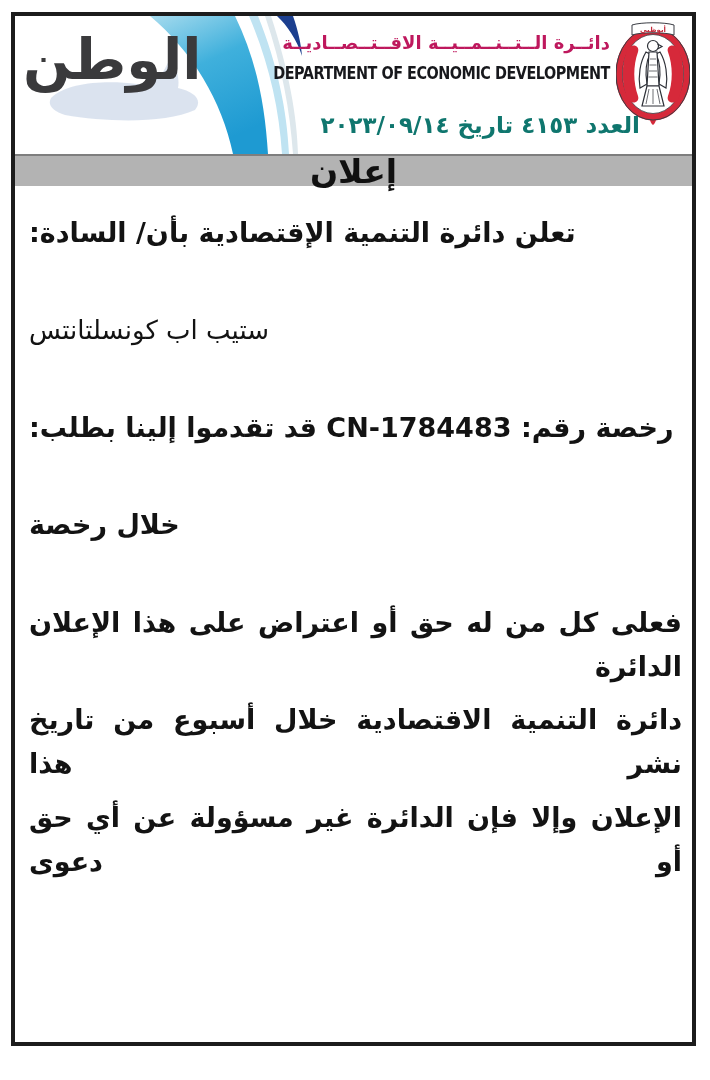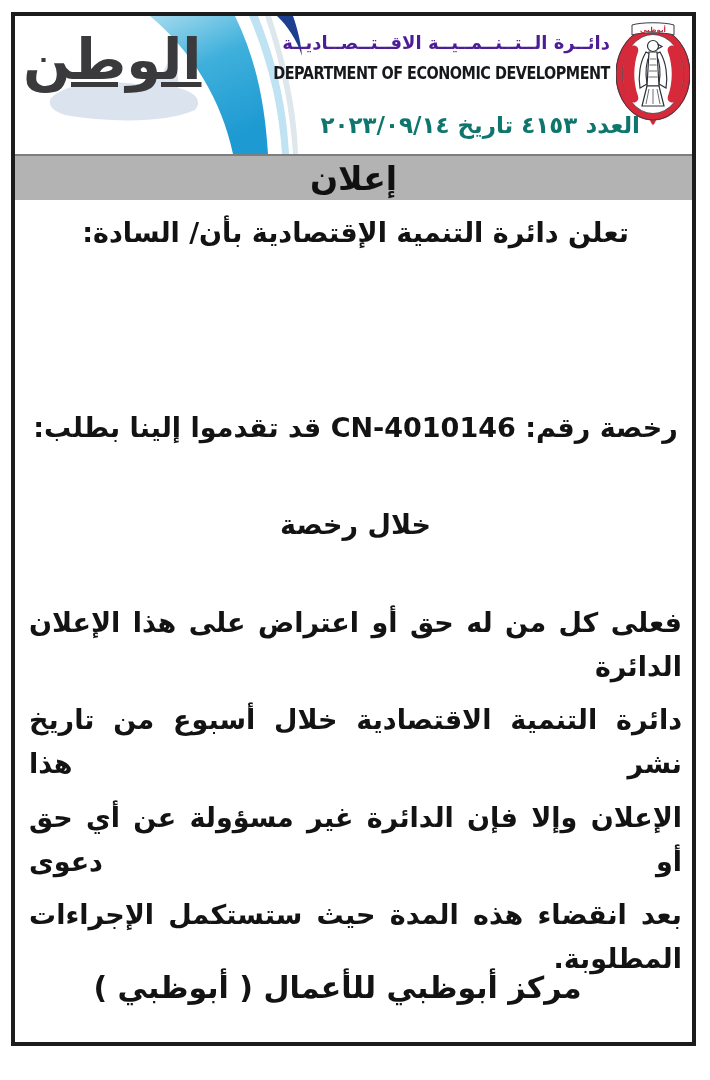--- a/index.html
+++ b/index.html
@@ -17,7 +17,7 @@
   .swoosh{position:absolute;left:122px;top:0;width:168px;height:138px;}
   .watan{
     position:absolute;left:8px;top:16px;font-size:56px;font-weight:bold;
-    color:#3a3a3c;direction:rtl;line-height:1;letter-spacing:-1px;text-decoration:underline;
+    color:#3a3a3c;direction:rtl;line-height:1;letter-spacing:-1px;
   }
   .dept-ar{
     position:absolute;right:82px;top:16px;font-size:18px;font-weight:bold;

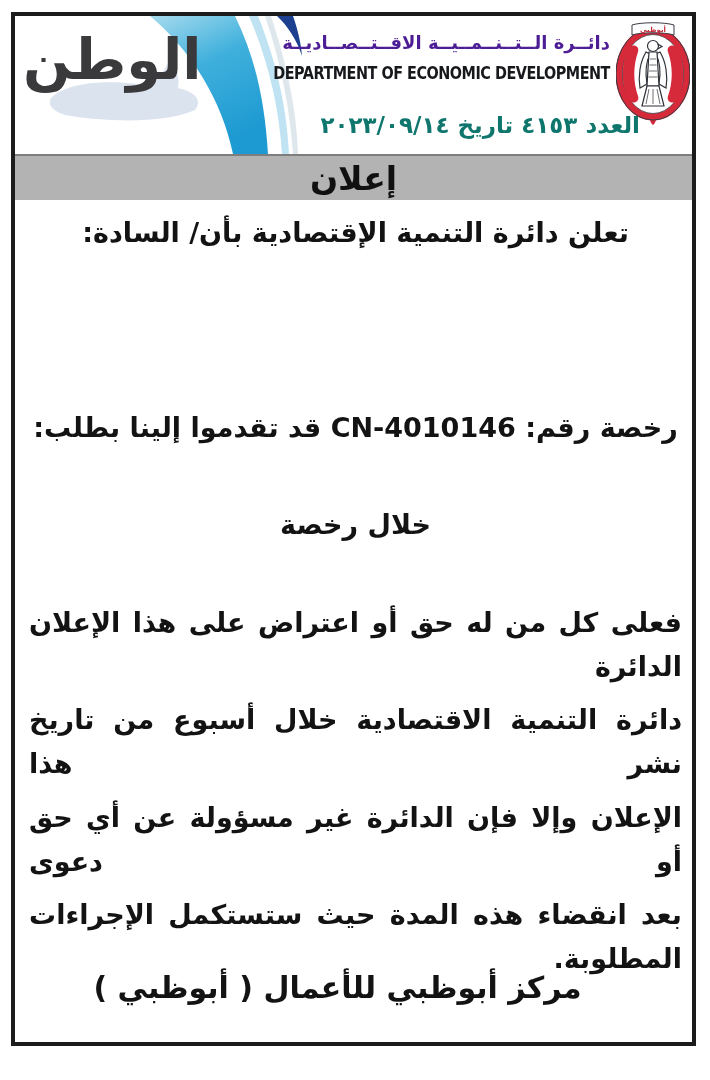--- a/index.html
+++ b/index.html
@@ -21,7 +21,7 @@
   }
   .dept-ar{
     position:absolute;right:82px;top:16px;font-size:18px;font-weight:bold;
-    color:#4c1d95;direction:rtl;white-space:nowrap;
+    color:#be185d;direction:rtl;white-space:nowrap;
   }
   .dept-en{
     position:absolute;right:82px;top:46px;font-size:18px;font-weight:bold;

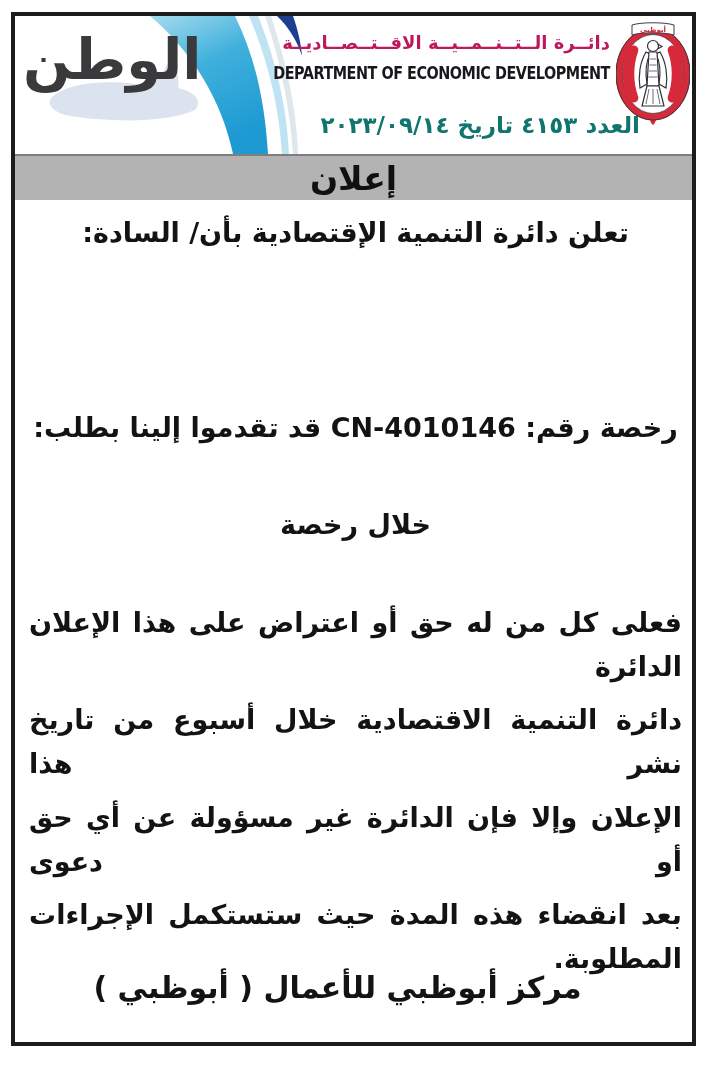--- a/index.html
+++ b/index.html
@@ -35,7 +35,7 @@
   }
   
   .banner{
-    position:absolute;left:0;right:0;top:138px;height:46px;background:#b3b3b3;
+    position:absolute;left:0;right:0;top:138px;height:32px;background:#b3b3b3;
     border-top:2px solid #7e7e7e;box-sizing:border-box;
     display:flex;align-items:center;justify-content:center;
   }

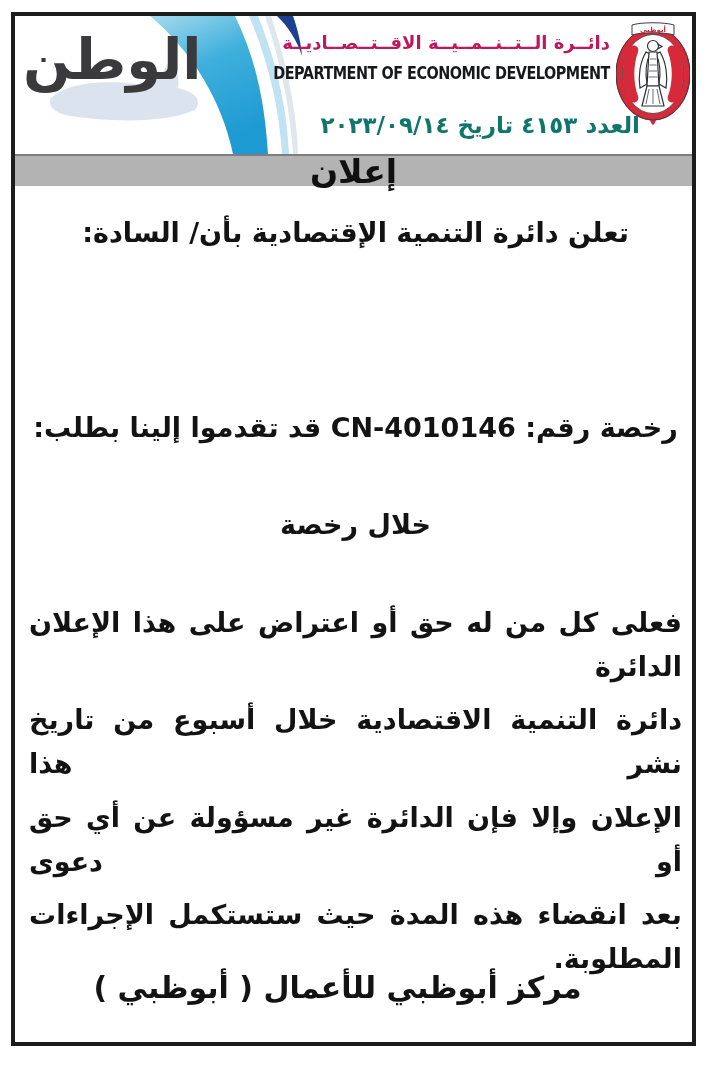--- a/index.html
+++ b/index.html
@@ -42,7 +42,7 @@
   .banner-title{font-size:33px;font-weight:bold;color:#101010;direction:rtl;}
   
   .line{
-    position:absolute;left:14px;right:10px;direction:rtl;text-align:center;
+    position:absolute;left:14px;right:10px;direction:rtl;text-align:left;
     font-size:27px;font-weight:bold;color:#131313;line-height:44px;white-space:nowrap;
   }
   .fill{white-space:normal;text-align:justify;text-align-last:justify;}

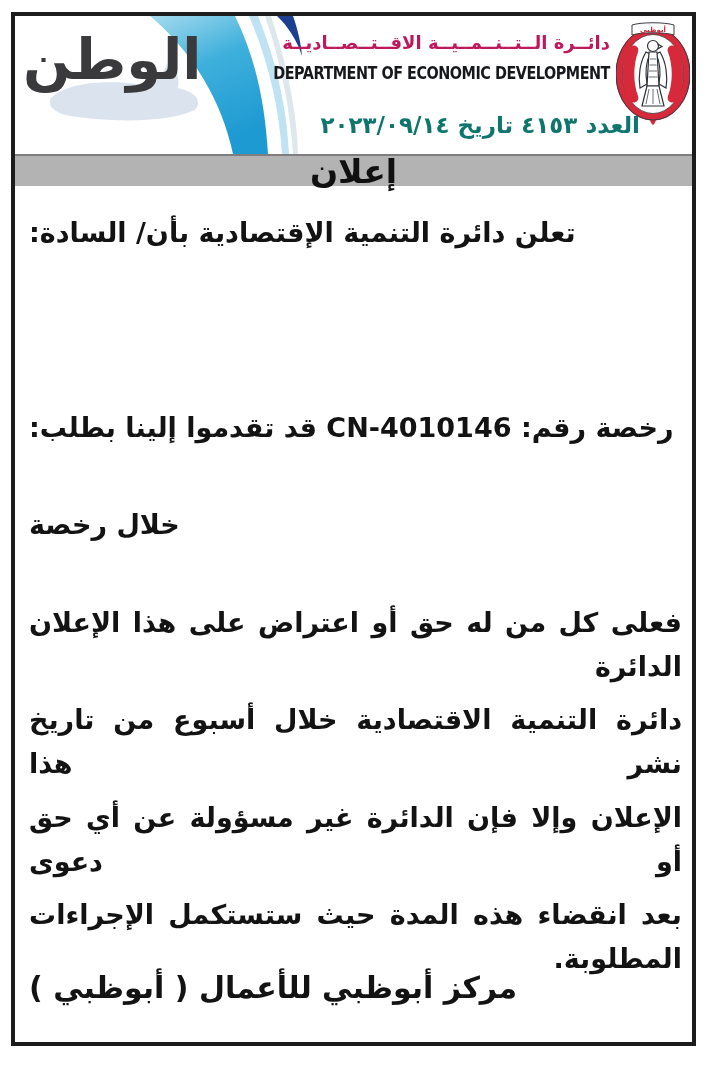--- a/index.html
+++ b/index.html
@@ -119,6 +119,7 @@
     </div>
 
     <div class="line l1">تعلن دائرة التنمية الإقتصادية بأن/ السادة:</div>
+    <div class="line l2 company">ستيب اب كونسلتانتس</div>
     <div class="line l3">رخصة رقم: CN-4010146 قد تقدموا إلينا بطلب:</div>
     <div class="line l4">خلال رخصة</div>
     <div class="line l5 fill">فعلى كل من له حق أو اعتراض على هذا الإعلان الدائرة</div>

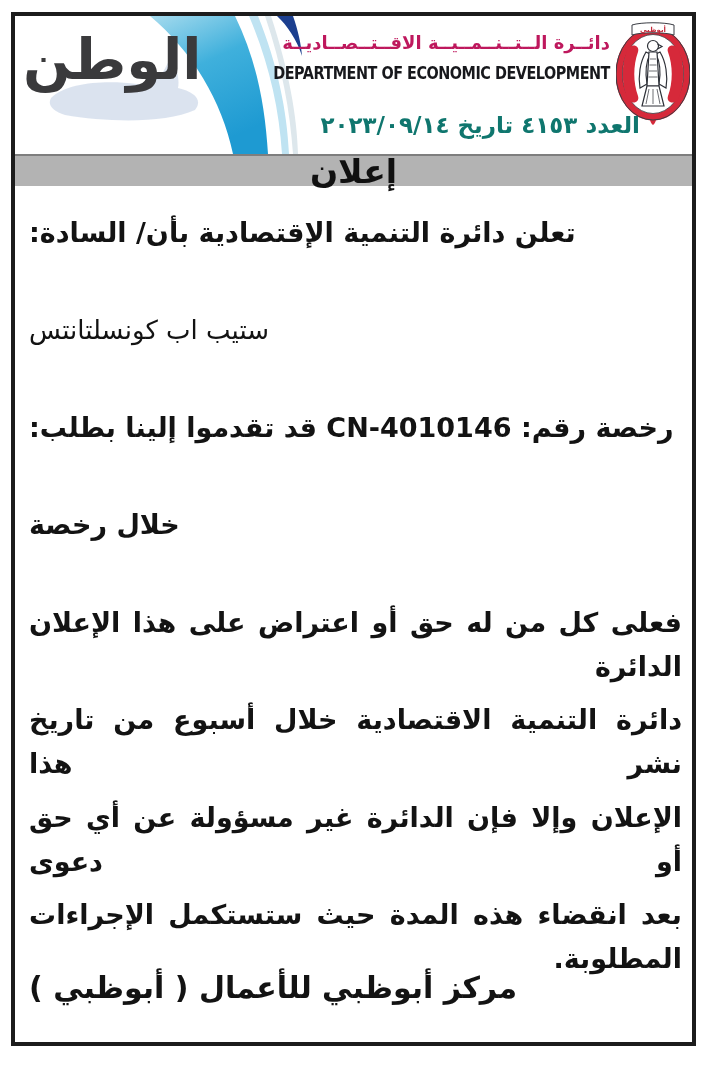--- a/index.html
+++ b/index.html
@@ -120,7 +120,7 @@
 
     <div class="line l1">تعلن دائرة التنمية الإقتصادية بأن/ السادة:</div>
     <div class="line l2 company">ستيب اب كونسلتانتس</div>
-    <div class="line l3">رخصة رقم: CN-4010146 قد تقدموا إلينا بطلب:</div>
+    <div class="line l3">رخصة رقم: CN-1784483 قد تقدموا إلينا بطلب:</div>
     <div class="line l4">خلال رخصة</div>
     <div class="line l5 fill">فعلى كل من له حق أو اعتراض على هذا الإعلان الدائرة</div>
     <div class="line l7 fill">الإعلان وإلا فإن الدائرة غير مسؤولة عن أي حق أو دعوى</div>

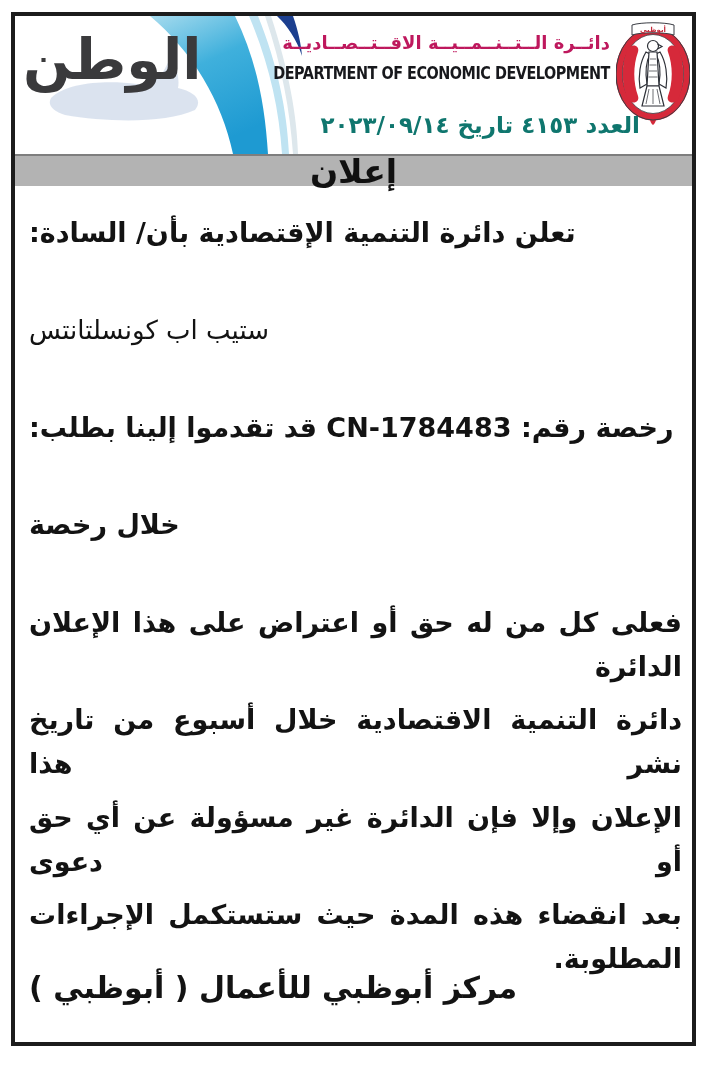--- a/index.html
+++ b/index.html
@@ -125,7 +125,6 @@
     <div class="line l5 fill">فعلى كل من له حق أو اعتراض على هذا الإعلان الدائرة</div>
     <div class="line l7 fill">الإعلان وإلا فإن الدائرة غير مسؤولة عن أي حق أو دعوى</div>
     <div class="line l6 fill">دائرة التنمية الاقتصادية خلال أسبوع من تاريخ نشر هذا</div>
-    <div class="line l8 fill">بعد انقضاء هذه المدة حيث ستستكمل الإجراءات المطلوبة.</div>
     <div class="line l9 signature">مركز أبوظبي للأعمال ( أبوظبي )</div>
 
   </div>

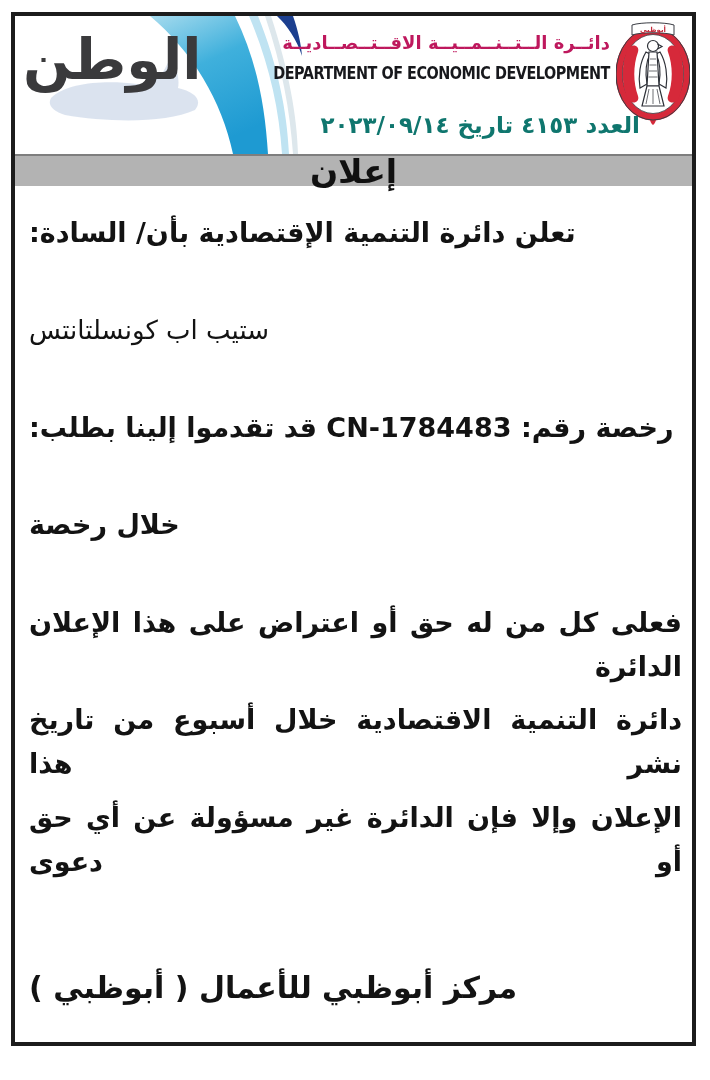--- a/index.html
+++ b/index.html
@@ -125,7 +125,6 @@
     <div class="line l5 fill">فعلى كل من له حق أو اعتراض على هذا الإعلان الدائرة</div>
     <div class="line l7 fill">الإعلان وإلا فإن الدائرة غير مسؤولة عن أي حق أو دعوى</div>
     <div class="line l6 fill">دائرة التنمية الاقتصادية خلال أسبوع من تاريخ نشر هذا</div>
-    <div class="line l9 signature">مركز أبوظبي للأعمال ( أبوظبي )</div>
 
   </div>
 </div>

